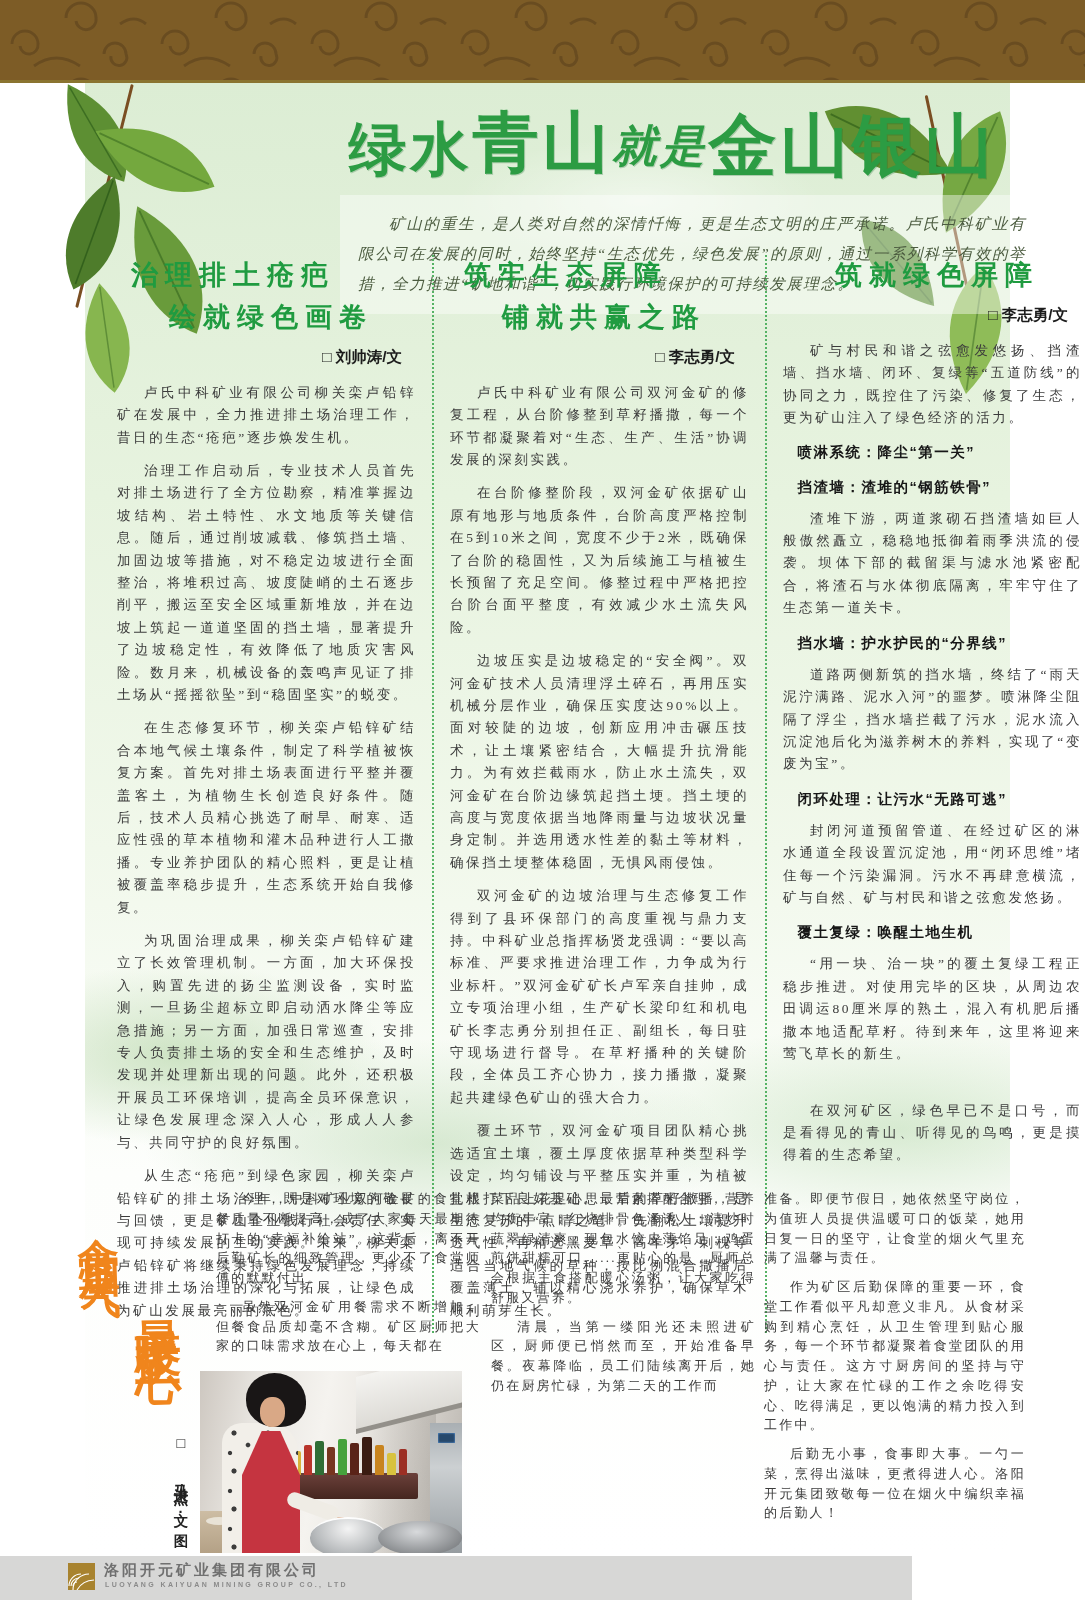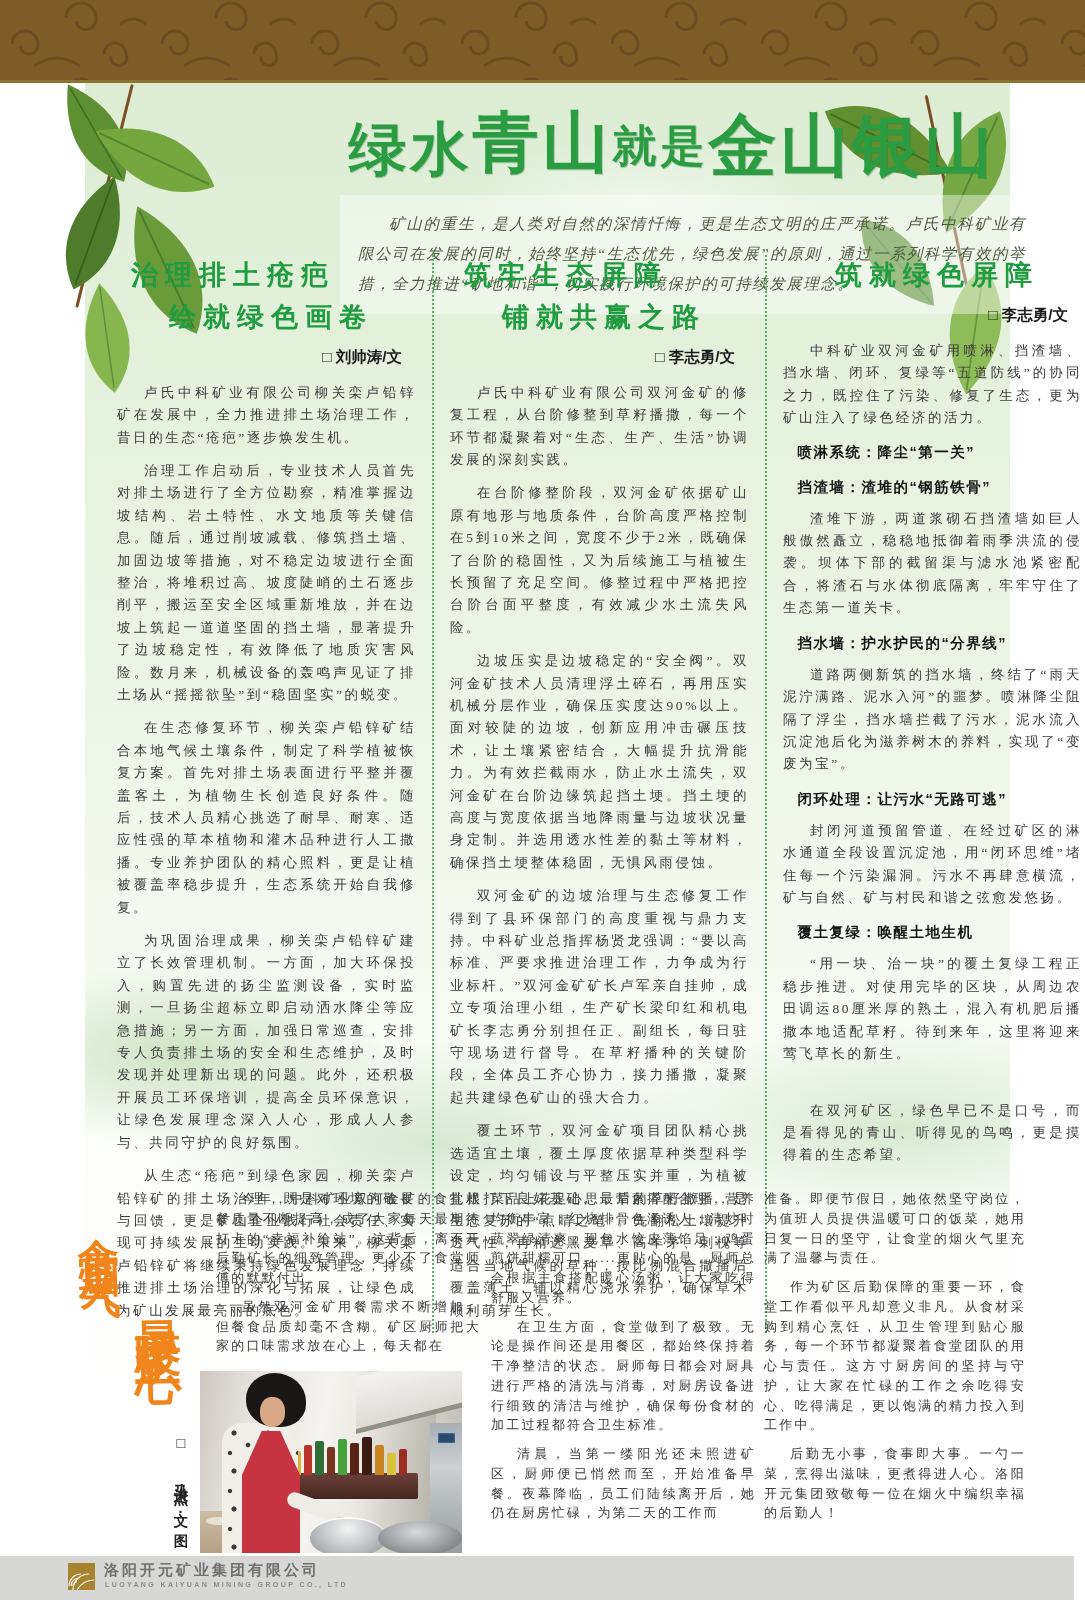--- a/index.html
+++ b/index.html
@@ -30,7 +30,7 @@
      text-shadow:1px 1px 0 rgba(20,100,40,.25);}
   .big-title .s1{font-size:58px;}
   .big-title .s2{font-size:66px;position:relative;top:-4px;}
-  .big-title .s3{font-size:44px;position:relative;top:-8px;}
+  .big-title .s3{font-size:44px;position:relative;top:-8px;font-style:italic;}
   .big-title .s4{font-size:68px;}
 
   

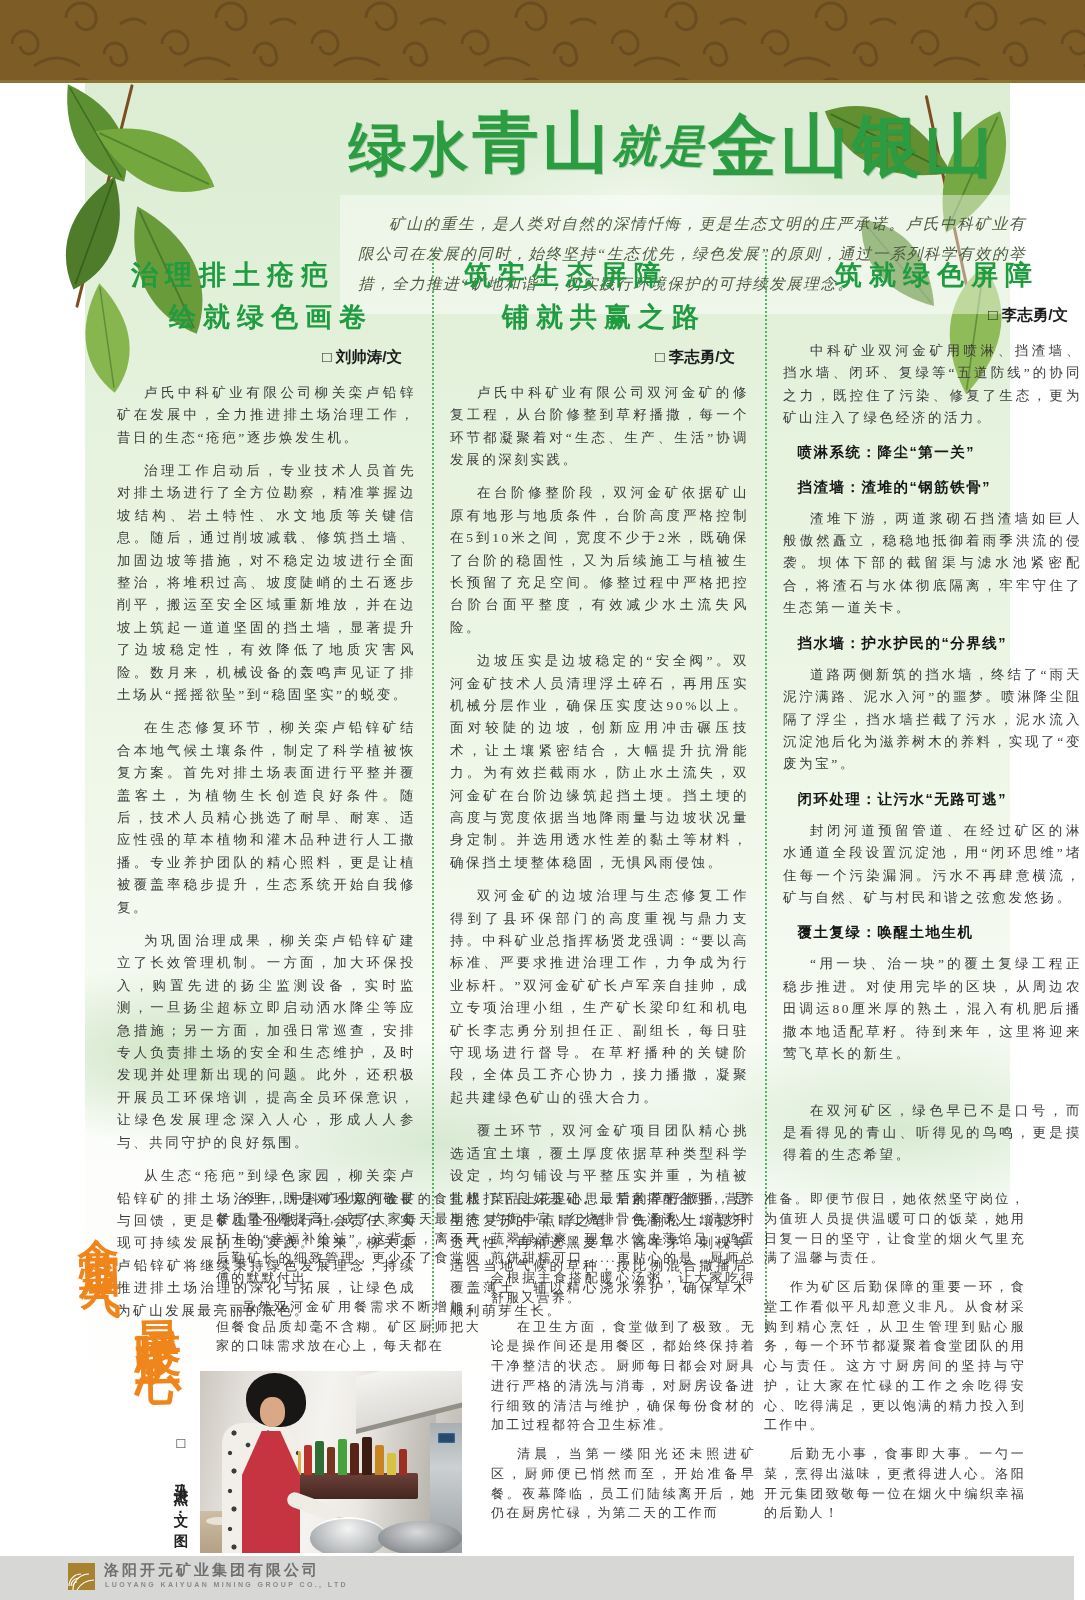--- a/index.html
+++ b/index.html
@@ -230,7 +230,7 @@
       <div class="byline">□ 李志勇/文</div>
       <div class="abody">
 
-      <p class="para t-p">中科矿业双河金矿用喷淋、挡渣墙、挡水墙、闭环、复绿等“五道防线”的协同之力，既控住了污染、修复了生态，更为矿山注入了绿色经济的活力。</p>
+      <p class="para t-p">矿与村民和谐之弦愈发悠扬、挡渣墙、挡水墙、闭环、复绿等“五道防线”的协同之力，既控住了污染、修复了生态，更为矿山注入了绿色经济的活力。</p>
           <p class="para t-h">喷淋系统：降尘“第一关”</p>
           <p class="para t-h">挡渣墙：渣堆的“钢筋铁骨”</p>
           <p class="para t-p">渣堆下游，两道浆砌石挡渣墙如巨人般傲然矗立，稳稳地抵御着雨季洪流的侵袭。坝体下部的截留渠与滤水池紧密配合，将渣石与水体彻底隔离，牢牢守住了生态第一道关卡。</p>

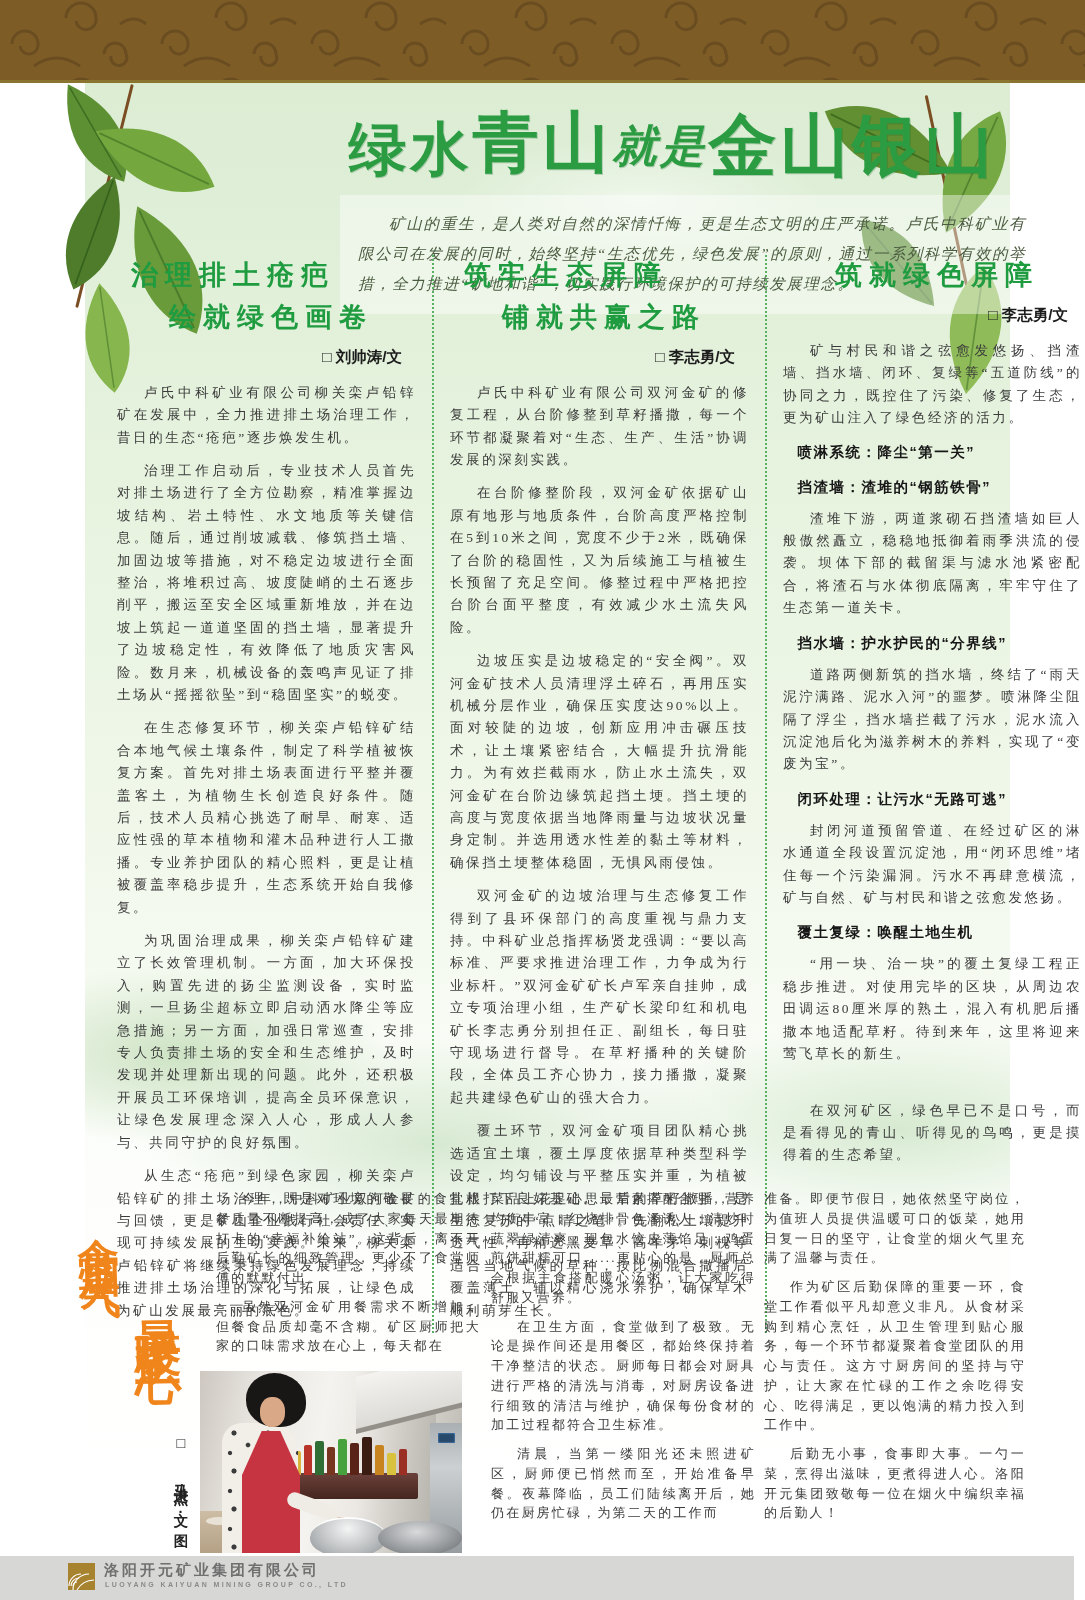--- a/index.html
+++ b/index.html
@@ -292,7 +292,6 @@
       <div class="cbody">
 
       <p class="para t-cont">菜品上花足心思，荤素搭配合理，营养均衡丰富：红烧排骨色泽诱人；清炒时蔬翠绿清爽；现包水饺皮薄馅足；鸡蛋煎饼甜糯可口......更贴心的是，厨师总会根据主食搭配暖心汤粥，让大家吃得舒服又营养。</p>
-          <p class="para t-p">在卫生方面，食堂做到了极致。无论是操作间还是用餐区，都始终保持着干净整洁的状态。厨师每日都会对厨具进行严格的清洗与消毒，对厨房设备进行细致的清洁与维护，确保每份食材的加工过程都符合卫生标准。</p>
           <p class="para t-p">清晨，当第一缕阳光还未照进矿区，厨师便已悄然而至，开始准备早餐。夜幕降临，员工们陆续离开后，她仍在厨房忙碌，为第二天的工作而</p>
         </div>
     </div>

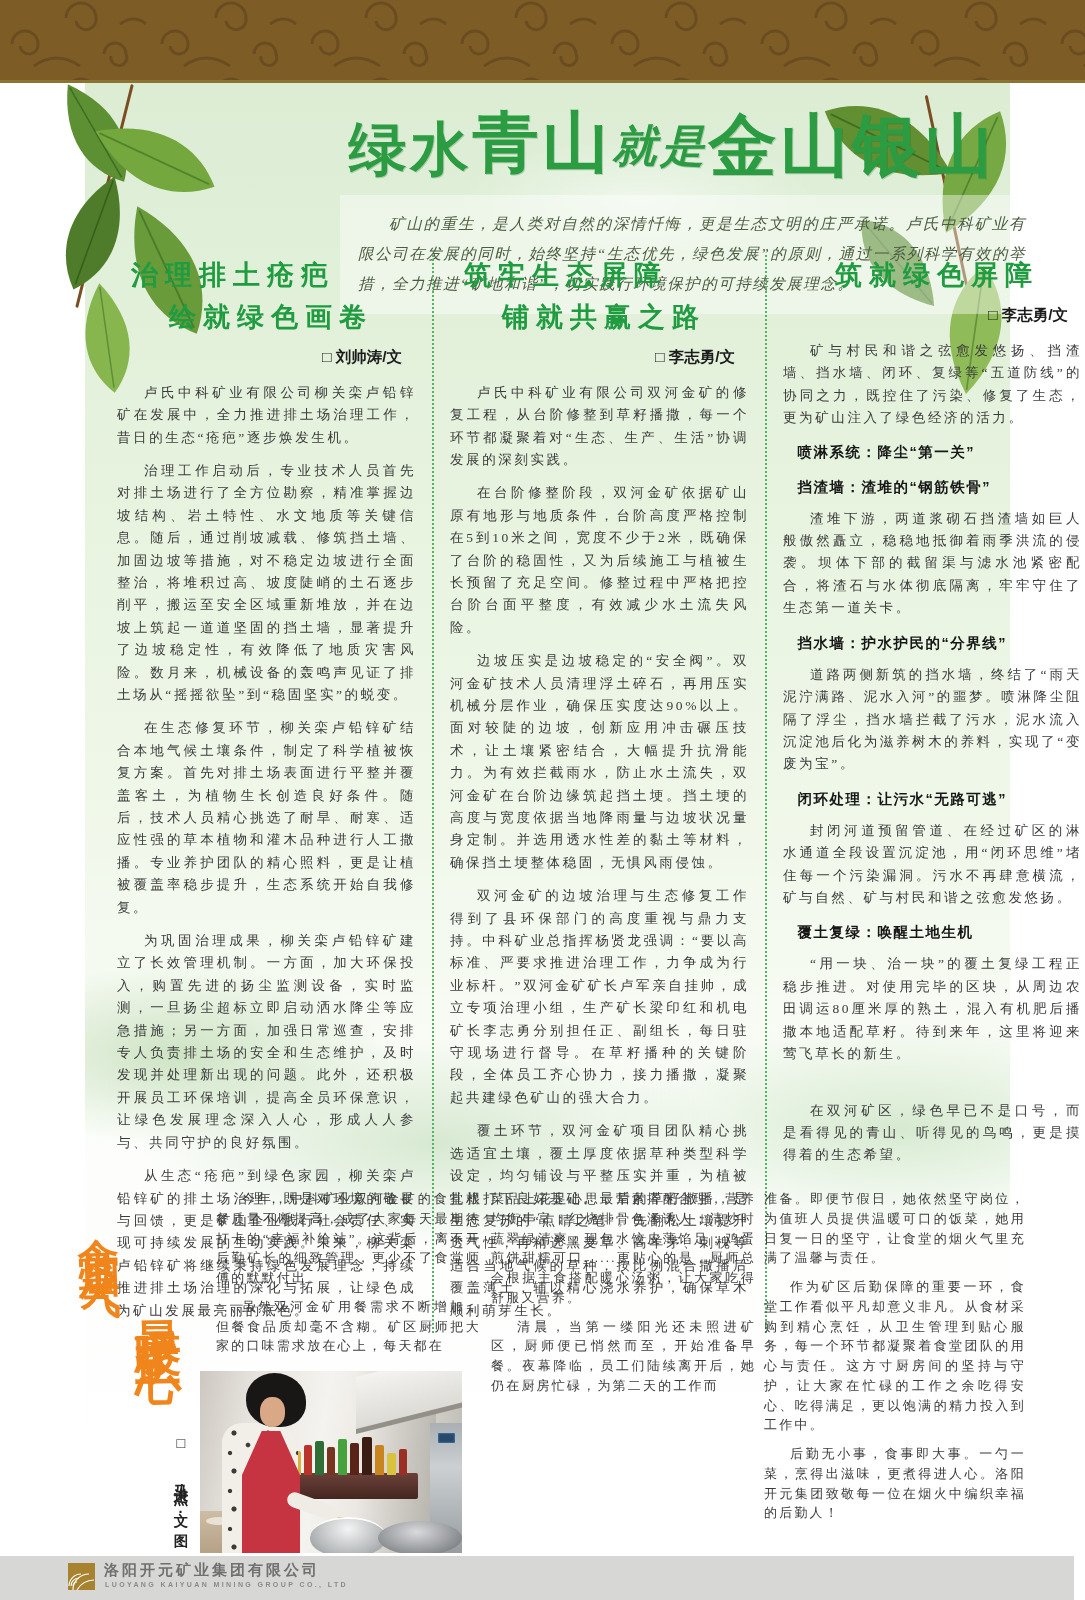--- a/index.html
+++ b/index.html
@@ -111,7 +111,7 @@
      background:radial-gradient(ellipse at 46% 32%,#d8dadc,#808386 78%);}
 
   
-  .footer{position:absolute;left:0;top:1556px;width:1074px;height:44px;background:#d7d7d6;}
+  .footer{position:absolute;left:0;top:1556px;width:912px;height:44px;background:#d7d7d6;}
   .logo{position:absolute;left:68px;top:7px;width:27px;height:27px;}
   .f-cn{position:absolute;left:104px;top:5px;font-size:15px;font-weight:bold;color:#707070;letter-spacing:3px;}
   .f-en{position:absolute;left:105px;top:25px;font-size:7px;color:#8a8a8a;letter-spacing:2.4px;font-weight:bold;}

